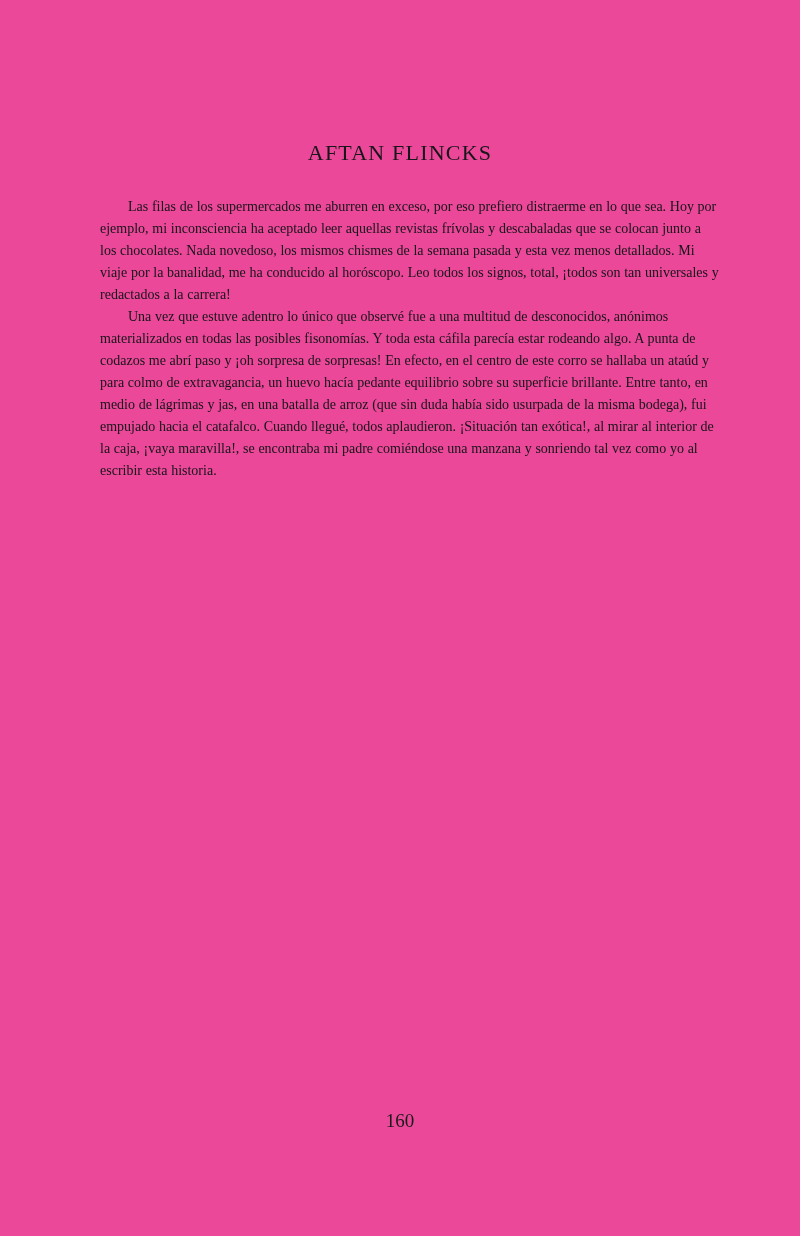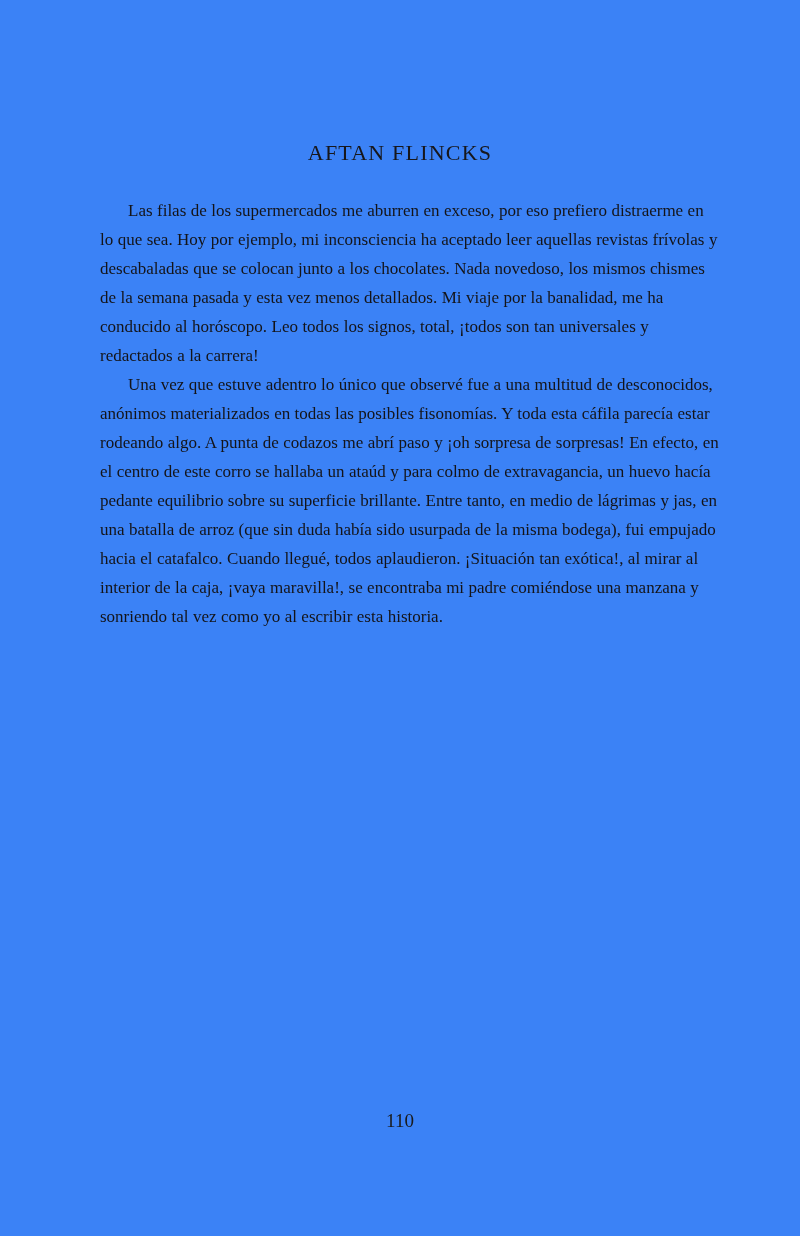--- a/index.html
+++ b/index.html
@@ -16,7 +16,7 @@
     width: 800px;
     height: 1236px;
     margin: 0 auto;
-    background: #3b82f6;
+    background: #ec4899;
     overflow: hidden;
     box-sizing: border-box;
   }

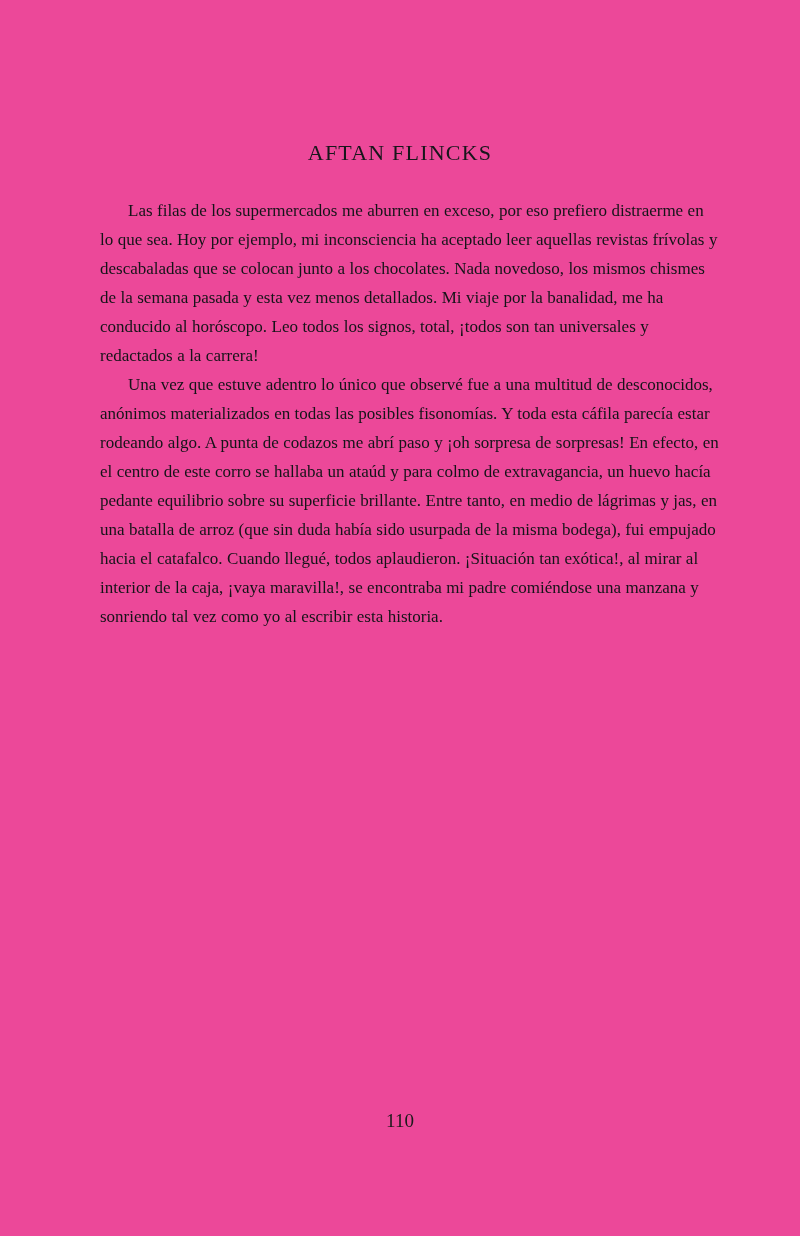--- a/index.html
+++ b/index.html
@@ -40,8 +40,8 @@
   }
   .para {
     margin: 0;
-    font-size: 17px;
-    line-height: 29px;
+    font-size: 14px;
+    line-height: 22px;
     text-indent: 28px;
     text-align: left;
     color: #141418;

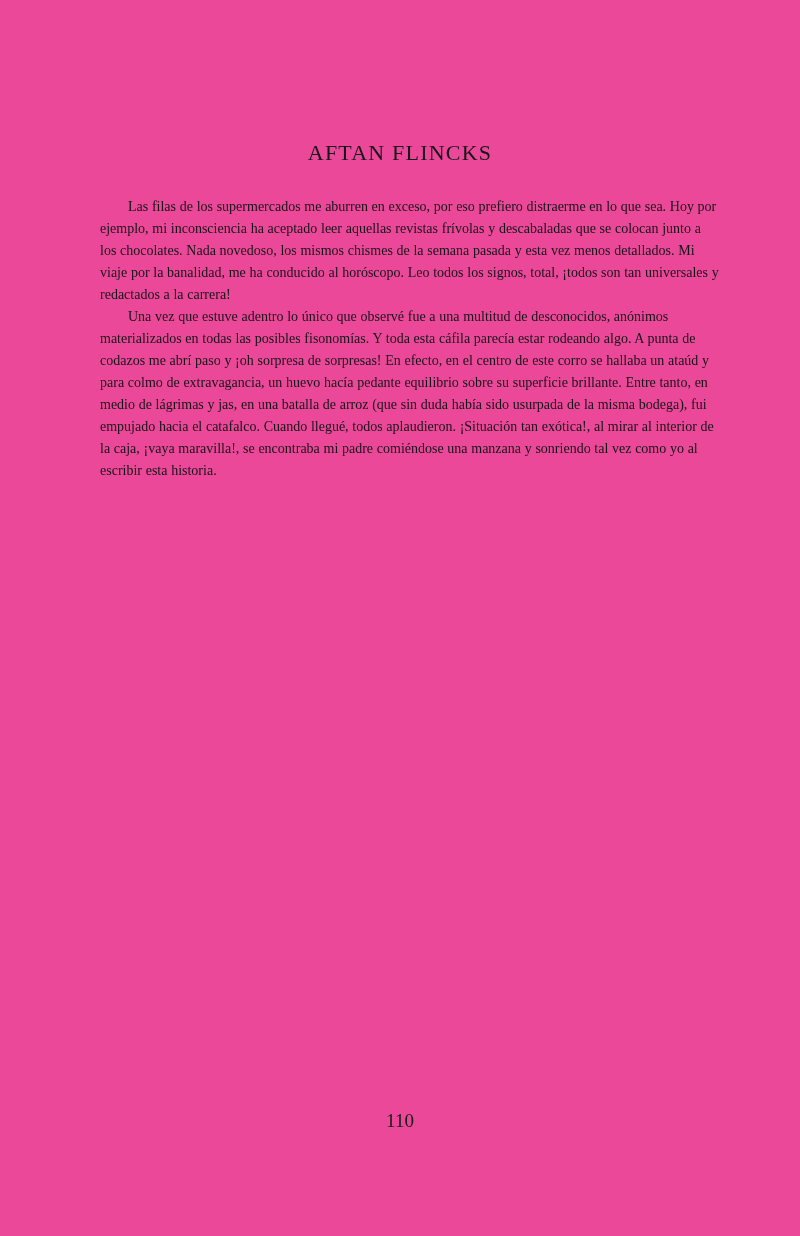--- a/index.html
+++ b/index.html
@@ -71,7 +71,7 @@
     <p class="para">Una vez que estuve adentro lo único que observé fue a una multitud de desconocidos, anónimos materializados en todas las posibles fisonomías. Y toda esta cáfila parecía estar rodeando algo. A punta de codazos me abrí paso y ¡oh sorpresa de sorpresas! En efecto, en el centro de este corro se hallaba un ataúd y para colmo de extravagancia, un huevo hacía pedante equilibrio sobre su superficie brillante. Entre tanto, en medio de lágrimas y jas, en una batalla de arroz (que sin duda había sido usurpada de la misma bodega), fui empujado hacia el catafalco. Cuando llegué, todos aplaudieron. ¡Situación tan exótica!, al mirar al interior de la caja, ¡vaya maravilla!, se encontraba mi padre comiéndose una manzana y sonriendo tal vez como yo al escribir esta historia.</p>
   </div>
 
-  <div class="page-number">110</div>
+  <div class="page-number">160</div>
 
 </div>
 

